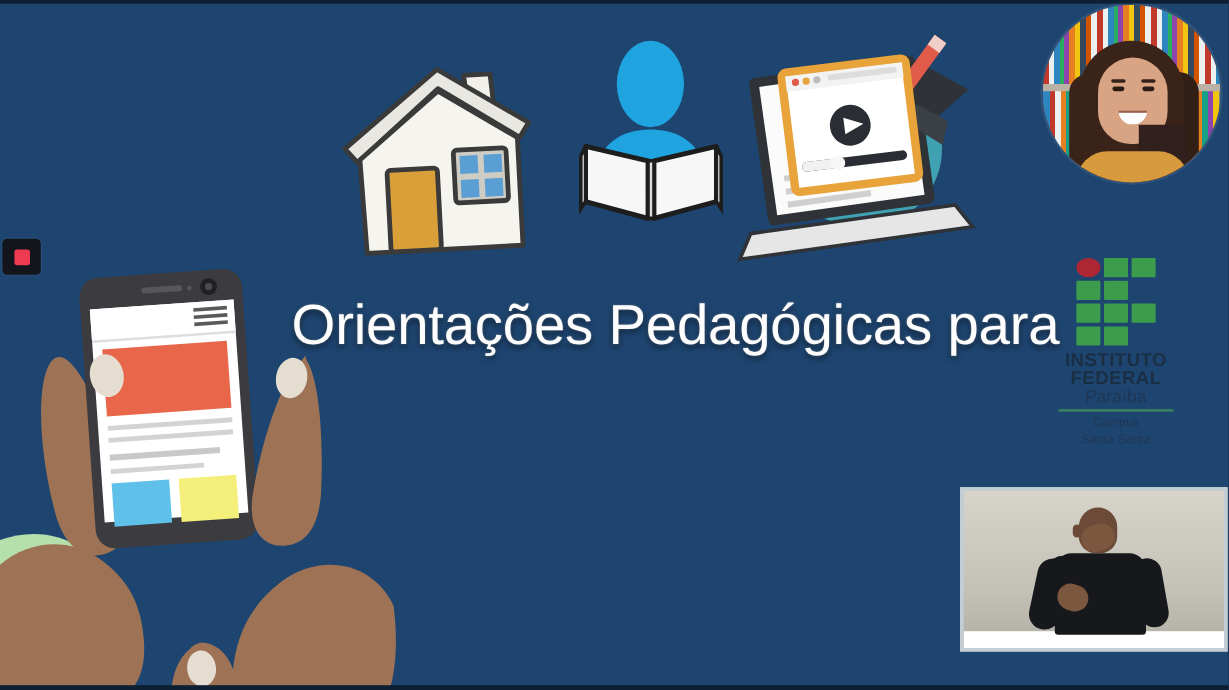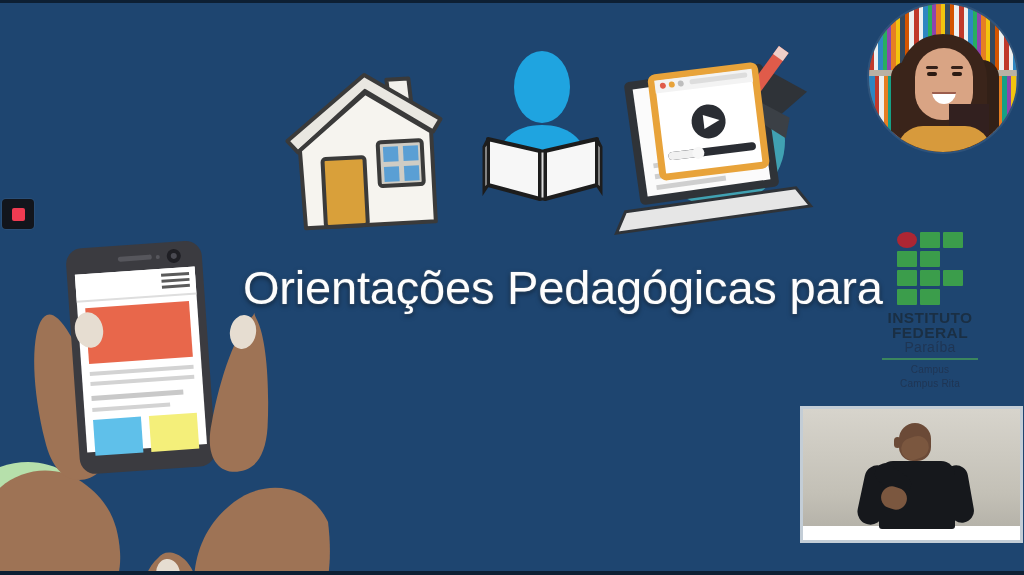--- a/index.html
+++ b/index.html
@@ -23,7 +23,6 @@
   .slide{
     position:absolute;inset:0;
     background:#1e4570;
-    margin-top:17px;
   }
 
   

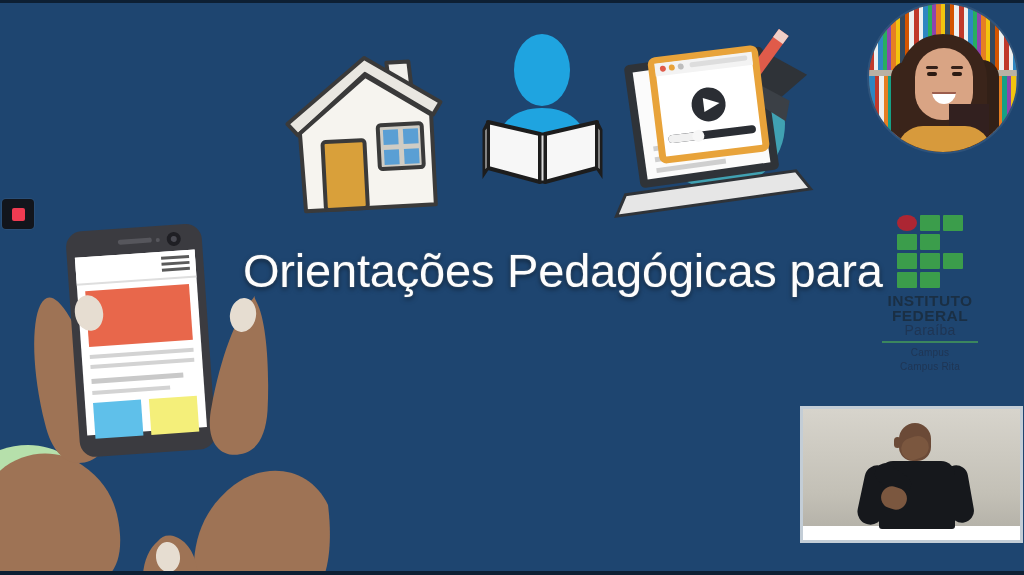--- a/index.html
+++ b/index.html
@@ -282,7 +282,7 @@
       <div class="ifpb-par">Paraíba</div>
       <div class="ifpb-rule"></div>
       <div class="ifpb-camp">Campus</div>
-      <div class="ifpb-camp">Campus Rita</div>
+      <div class="ifpb-camp">Santa Santa</div>
     </div>
 
   </div>

